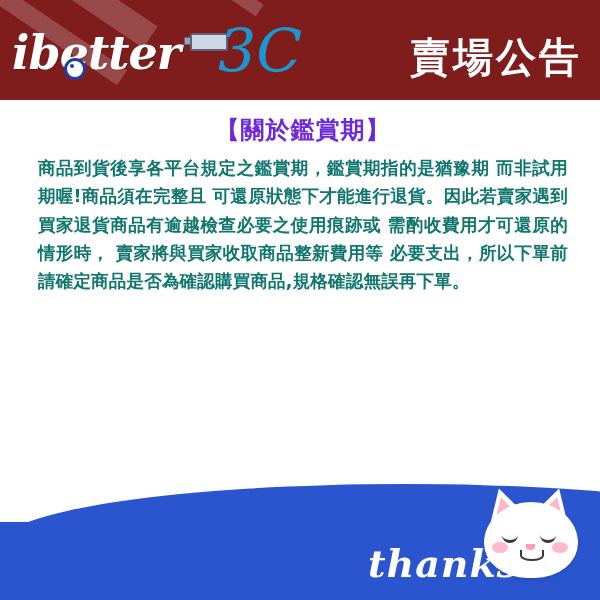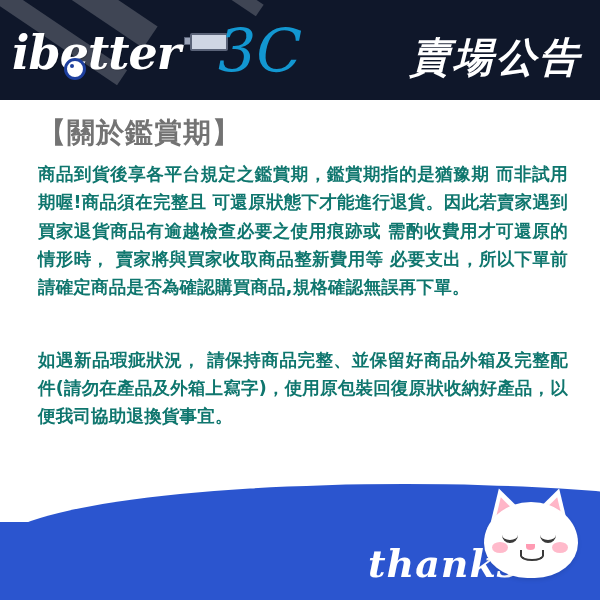--- a/index.html
+++ b/index.html
@@ -29,7 +29,7 @@
     top: 0;
     width: 600px;
     height: 100px;
-    background: #0f172a;
+    background: #7f1d1d;
     overflow: hidden;
   }
   .header-stripe {

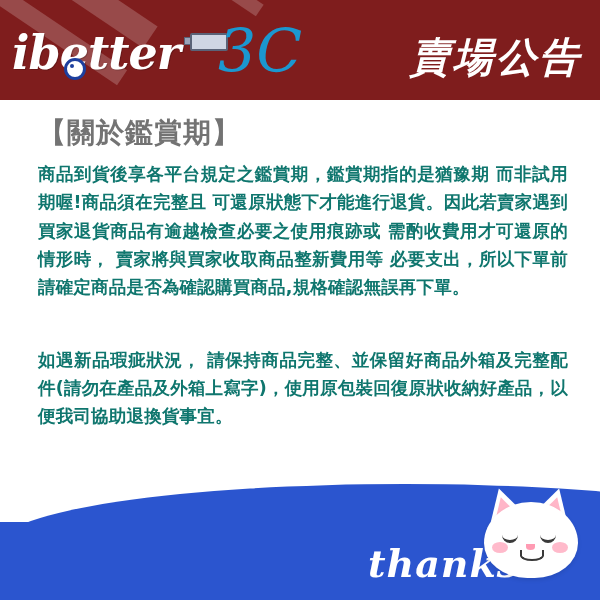--- a/index.html
+++ b/index.html
@@ -123,7 +123,6 @@
     color: #ffffff;
     letter-spacing: 3px;
     white-space: nowrap;
-    font-style: italic;
   }
 
   

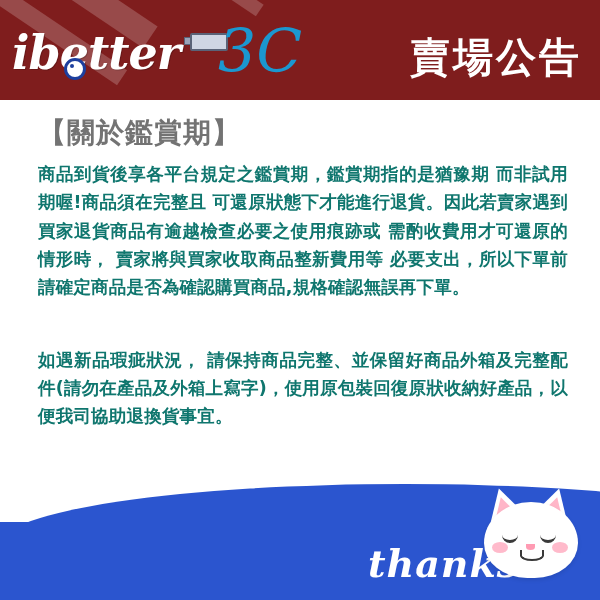--- a/index.html
+++ b/index.html
@@ -133,11 +133,12 @@
     width: 530px;
   }
   .section-heading {
-    font-size: 28px;
-    font-weight: bold;
-    color: #737373;
+    font-size: 24px;
+    font-weight: bold;
+    color: #6d28d9;
     margin: 6px 0 8px 0;
     letter-spacing: 1px;
+    text-align: center;
   }
   .para {
     font-size: 17.5px;

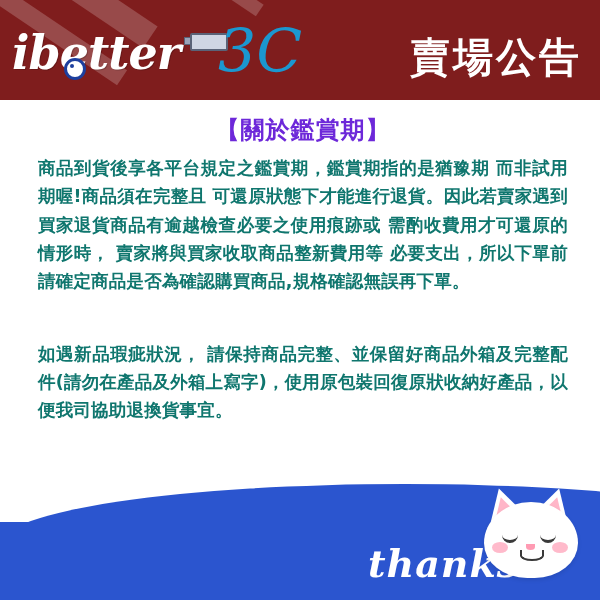--- a/index.html
+++ b/index.html
@@ -289,7 +289,6 @@
   <div class="content">
     <div class="section-heading">【關於鑑賞期】</div>
     <p class="para">商品到貨後享各平台規定之鑑賞期，鑑賞期指的是猶豫期 而非試用期喔!商品須在完整且 可還原狀態下才能進行退貨。因此若賣家遇到 買家退貨商品有逾越檢查必要之使用痕跡或 需酌收費用才可還原的情形時， 賣家將與買家收取商品整新費用等 必要支出，所以下單前請確定商品是否為確認購買商品,規格確認無誤再下單。</p>
-    <p class="para para-2">如遇新品瑕疵狀況， 請保持商品完整、並保留好商品外箱及完整配件(請勿在產品及外箱上寫字)，使用原包裝回復原狀收納好產品，以便我司協助退換貨事宜。</p>
   </div>
 
   <div class="footer-wave"></div>

